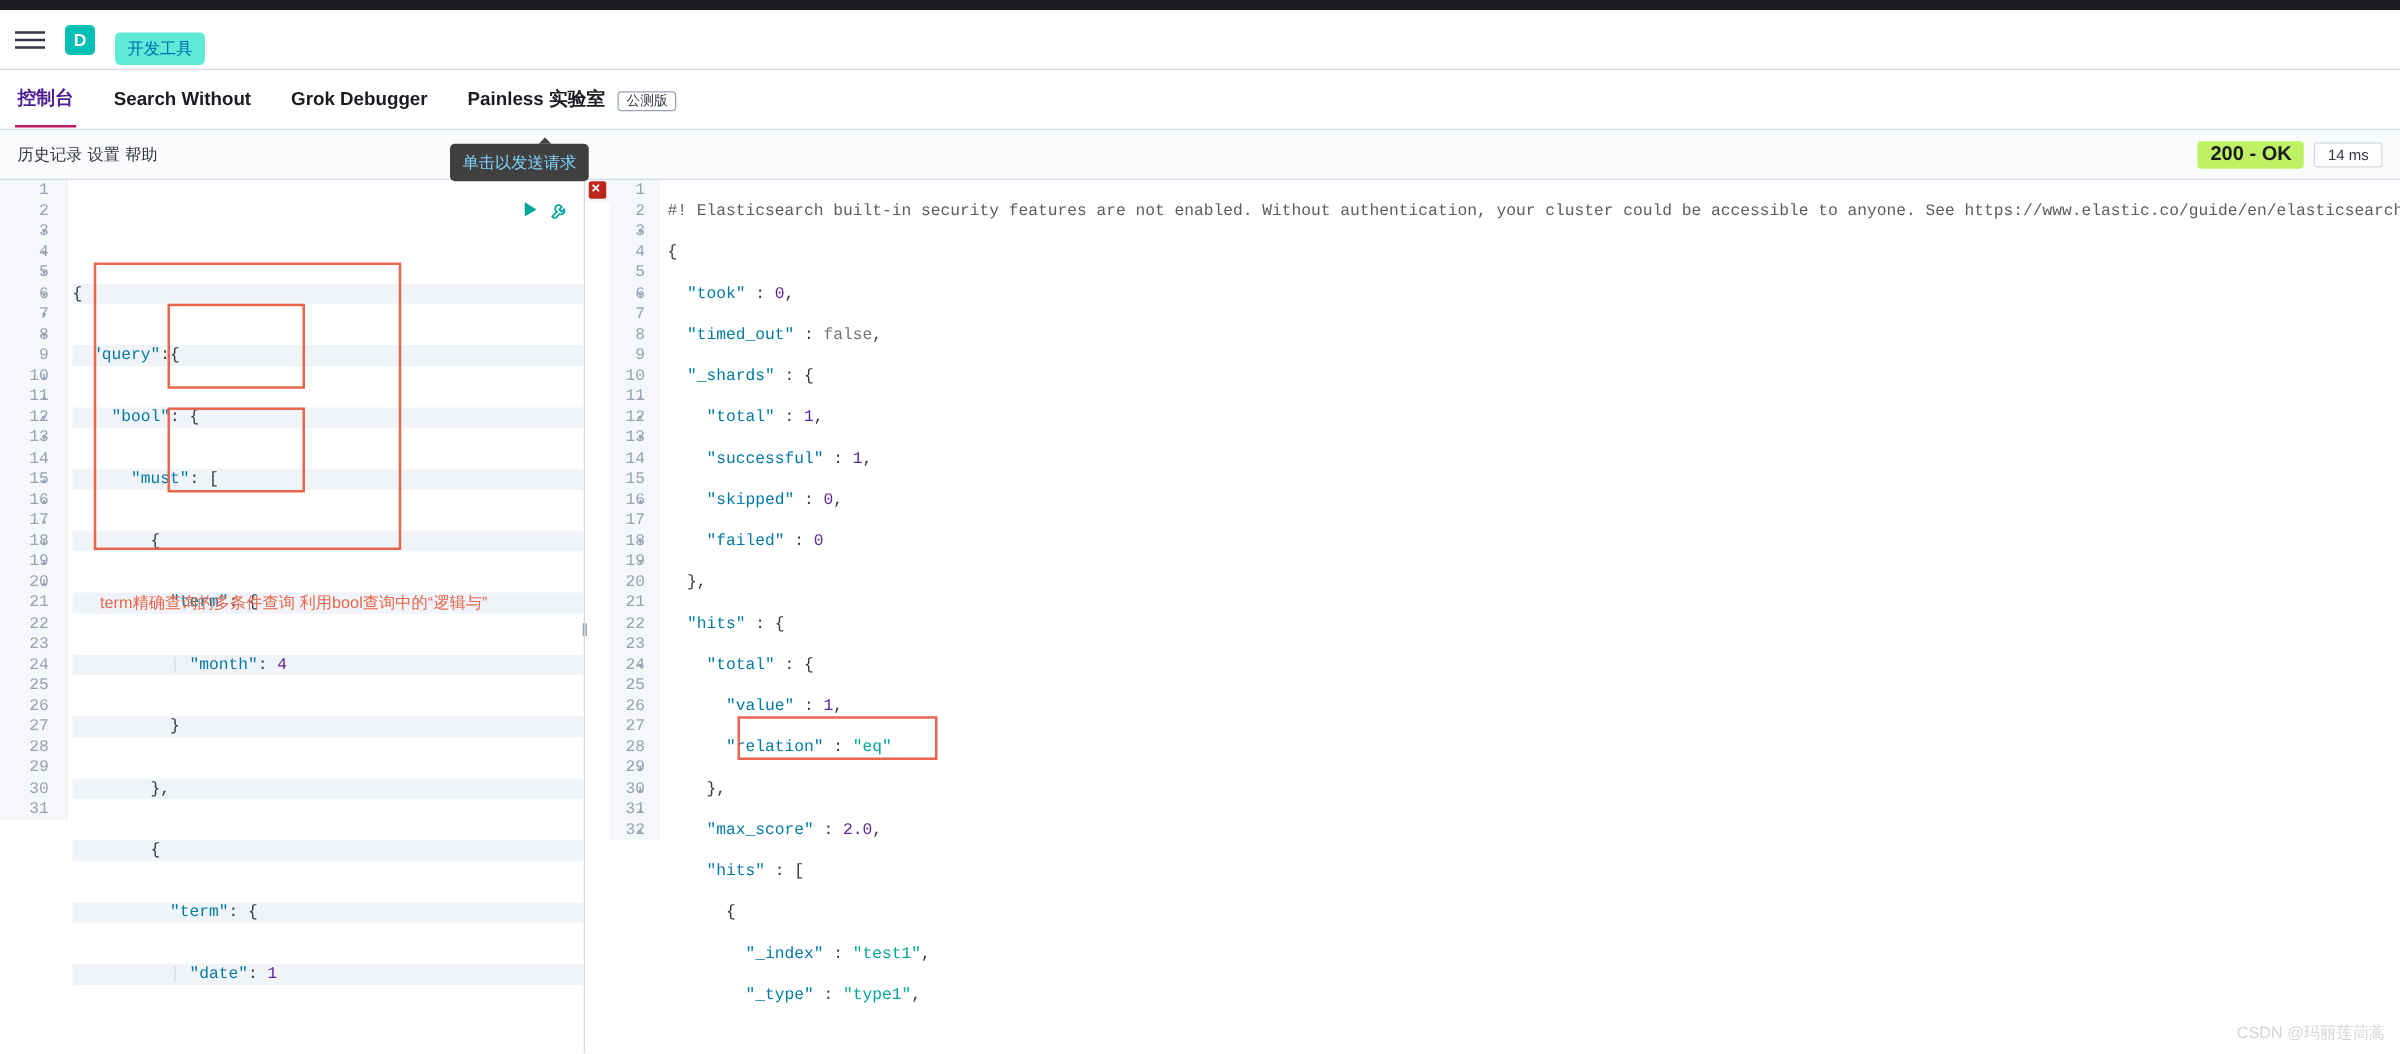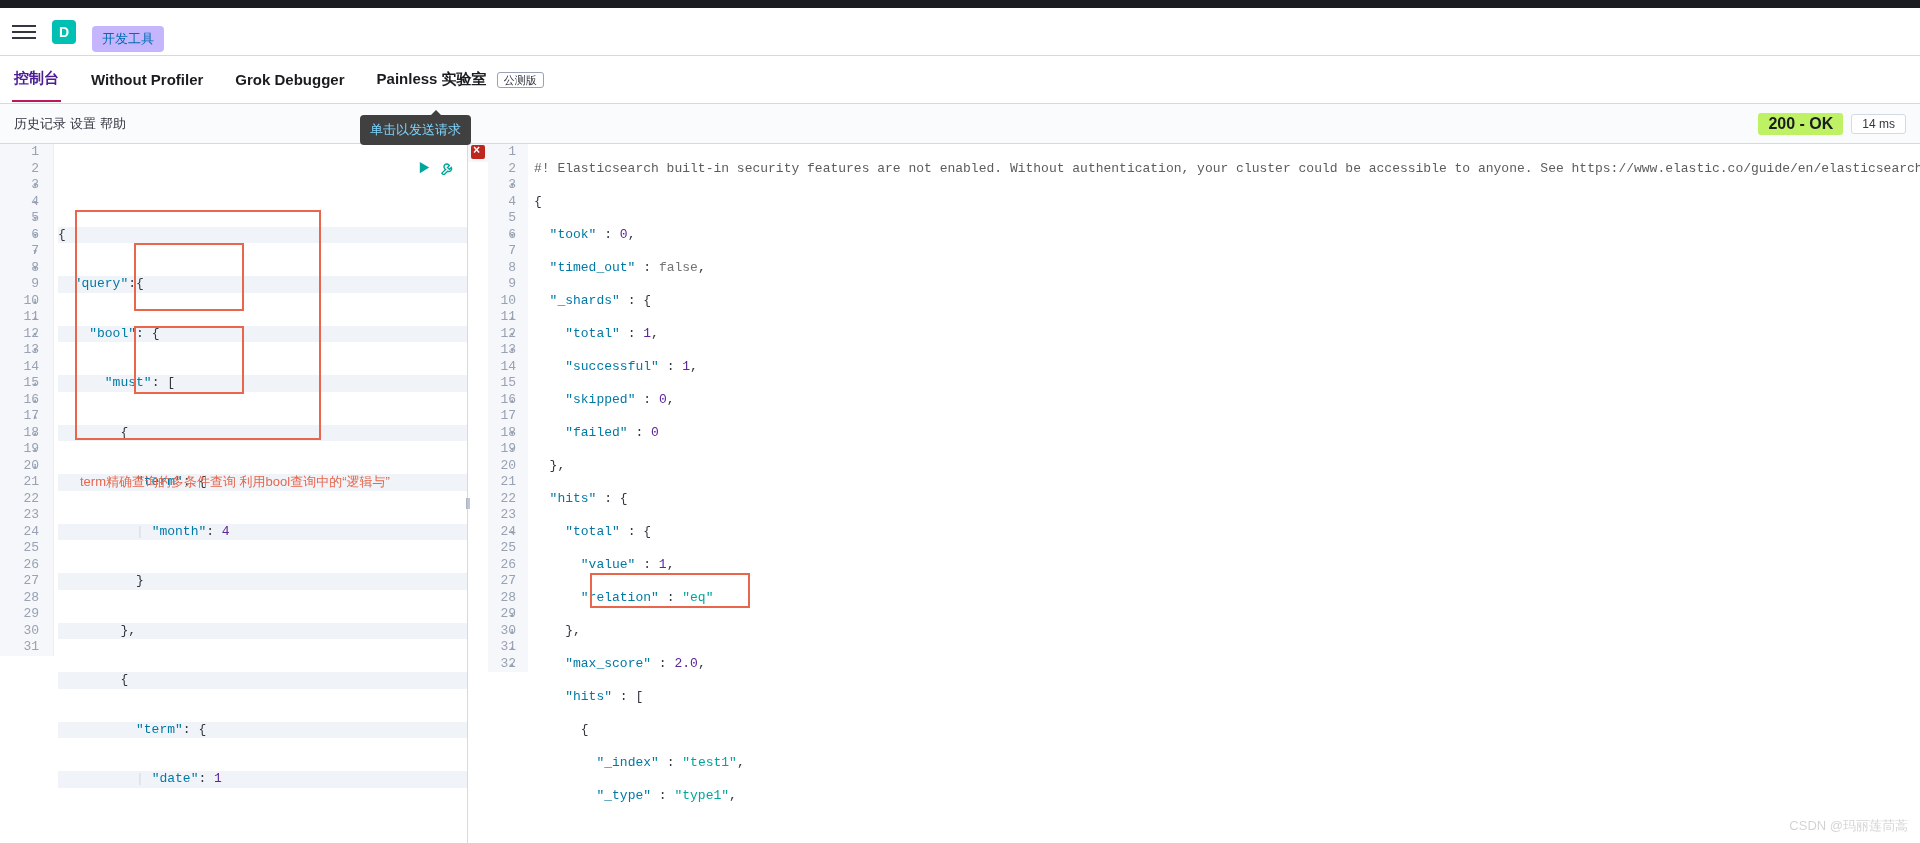--- a/index.html
+++ b/index.html
@@ -9,7 +9,7 @@
 .hamburger { width: 24px; height: 24px; display: flex; flex-direction: column; justify-content: center; gap: 4px; cursor: pointer; }
 .hamburger span { display: block; height: 2px; background: #343741; }
 .logo-d { width: 24px; height: 24px; background: #00bfb3; color: #fff; border-radius: 4px; display: flex; align-items: center; justify-content: center; font-weight: bold; font-size: 14px; }
-.dev-tools-btn { background: #c4b5fd; color: #006bb4; padding: 4px 10px; border-radius: 4px; font-size: 13px; border: none; cursor: pointer; margin-top: 14px; }
+.dev-tools-btn { background: #5eead4; color: #006bb4; padding: 4px 10px; border-radius: 4px; font-size: 13px; border: none; cursor: pointer; margin-top: 14px; }
 .tabs-row { display: flex; align-items: center; border-bottom: 1px solid #d3dae6; padding: 0 12px; gap: 28px; height: 48px; }
 .tab { padding: 12px 2px; font-size: 15px; cursor: pointer; color: #1a1c21; font-weight: 600; }
 .tab.active { color: #4c1d95; border-bottom: 2px solid #be185d; }

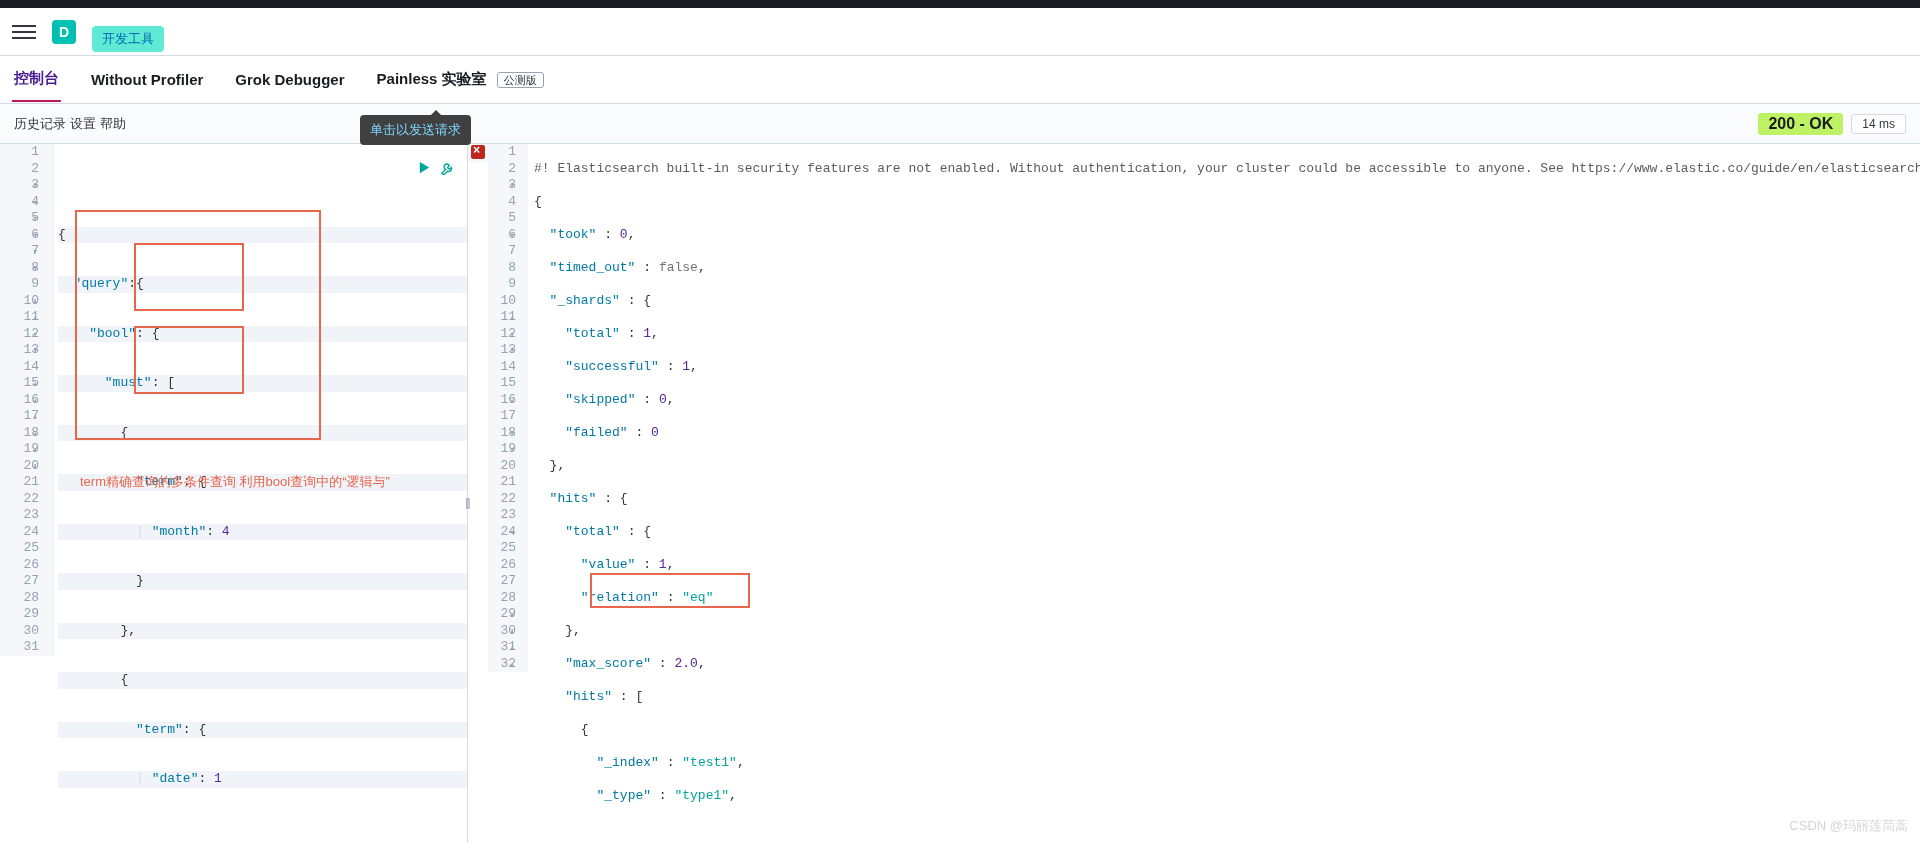--- a/index.html
+++ b/index.html
@@ -72,7 +72,7 @@
 
 <div class="tabs-row">
   <div class="tab active">控制台</div>
-  <div class="tab">Without Profiler</div>
+  <div class="tab">Search Without</div>
   <div class="tab">Grok Debugger</div>
   <div class="tab">
     <span>Painless 实验室</span>

